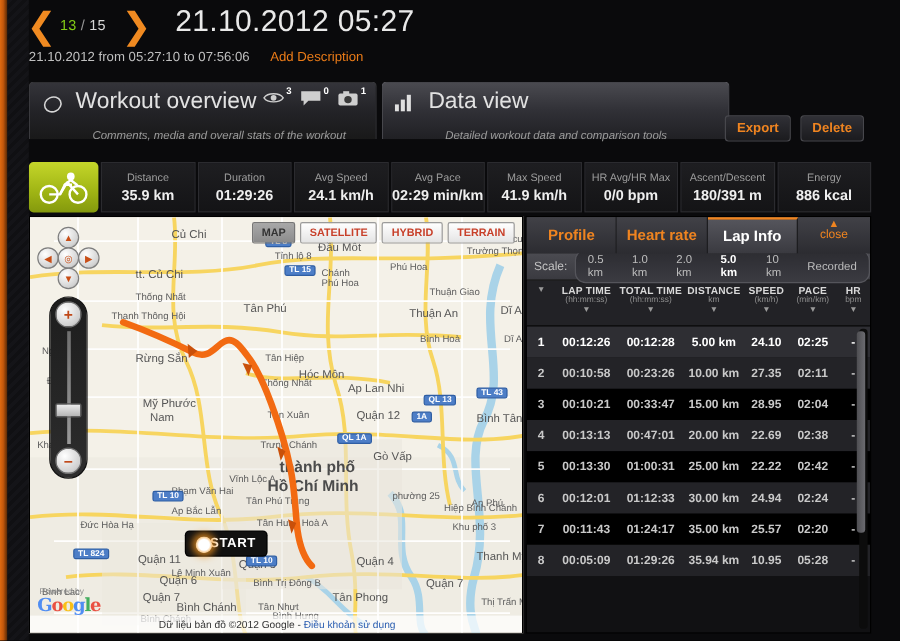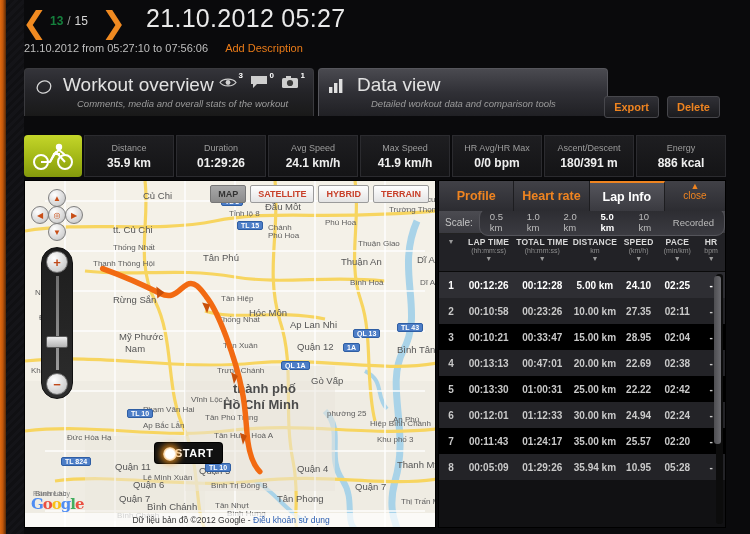--- a/index.html
+++ b/index.html
@@ -40,7 +40,7 @@
     position: absolute; left: 50px; top: 14px;
     font-size: 12px; color: #cfcfcf; letter-spacing: .2px;
   }
-  .pager .cur { color: #15803d; font-weight: bold; }
+  .pager .cur { color: #84cc16; font-weight: normal; }
   .pager .sep { color: #9a9a9a; }
   .pager .tot { color: #d8d8d8; }
   .wtitle {

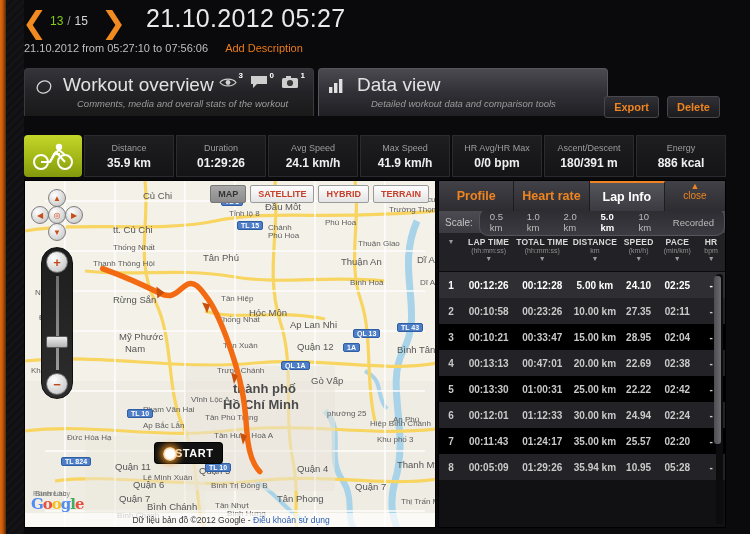--- a/index.html
+++ b/index.html
@@ -72,7 +72,7 @@
     border: 1px solid #56565c; border-bottom: none;
   }
   .sect-title { font-size: 19px; color: #e2e2e2; font-weight: 300; margin-left: 26px; }
-  .sect-sub { font-size: 9.5px; color: #9b9b9b; font-style: italic; margin-left: 40px; margin-top: 2px; }
+  .sect-sub { font-size: 9.5px; color: #9b9b9b; font-style: italic; margin-left: 40px; margin-top: 12px; }
   .sect-ico {
     position: absolute; left: 10px; top: 9px;
     width: 18px; height: 18px; color: #d6d6d6;

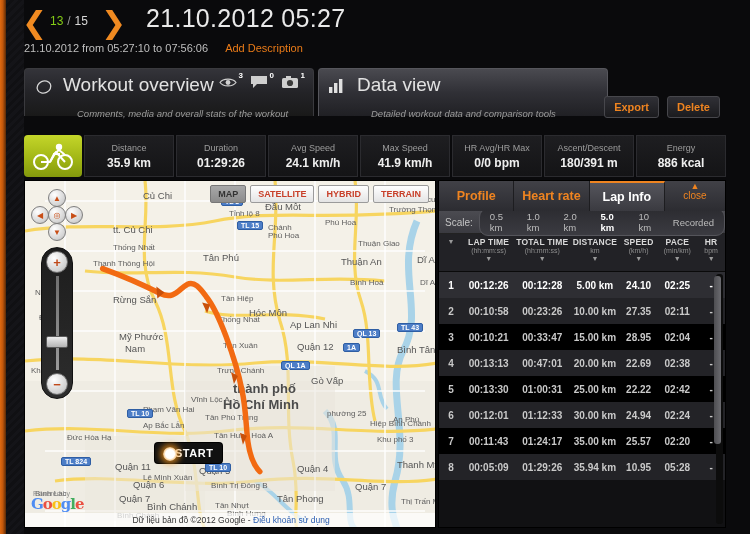--- a/index.html
+++ b/index.html
@@ -364,6 +364,10 @@
     <div class="stat">
       <div class="lbl">Avg Speed</div>
       <div class="val">24.1 km/h</div>
+    </div>
+    <div class="stat">
+      <div class="lbl">Avg Pace</div>
+      <div class="val">02:29 min/km</div>
     </div>
     <div class="stat">
       <div class="lbl">Max Speed</div>

